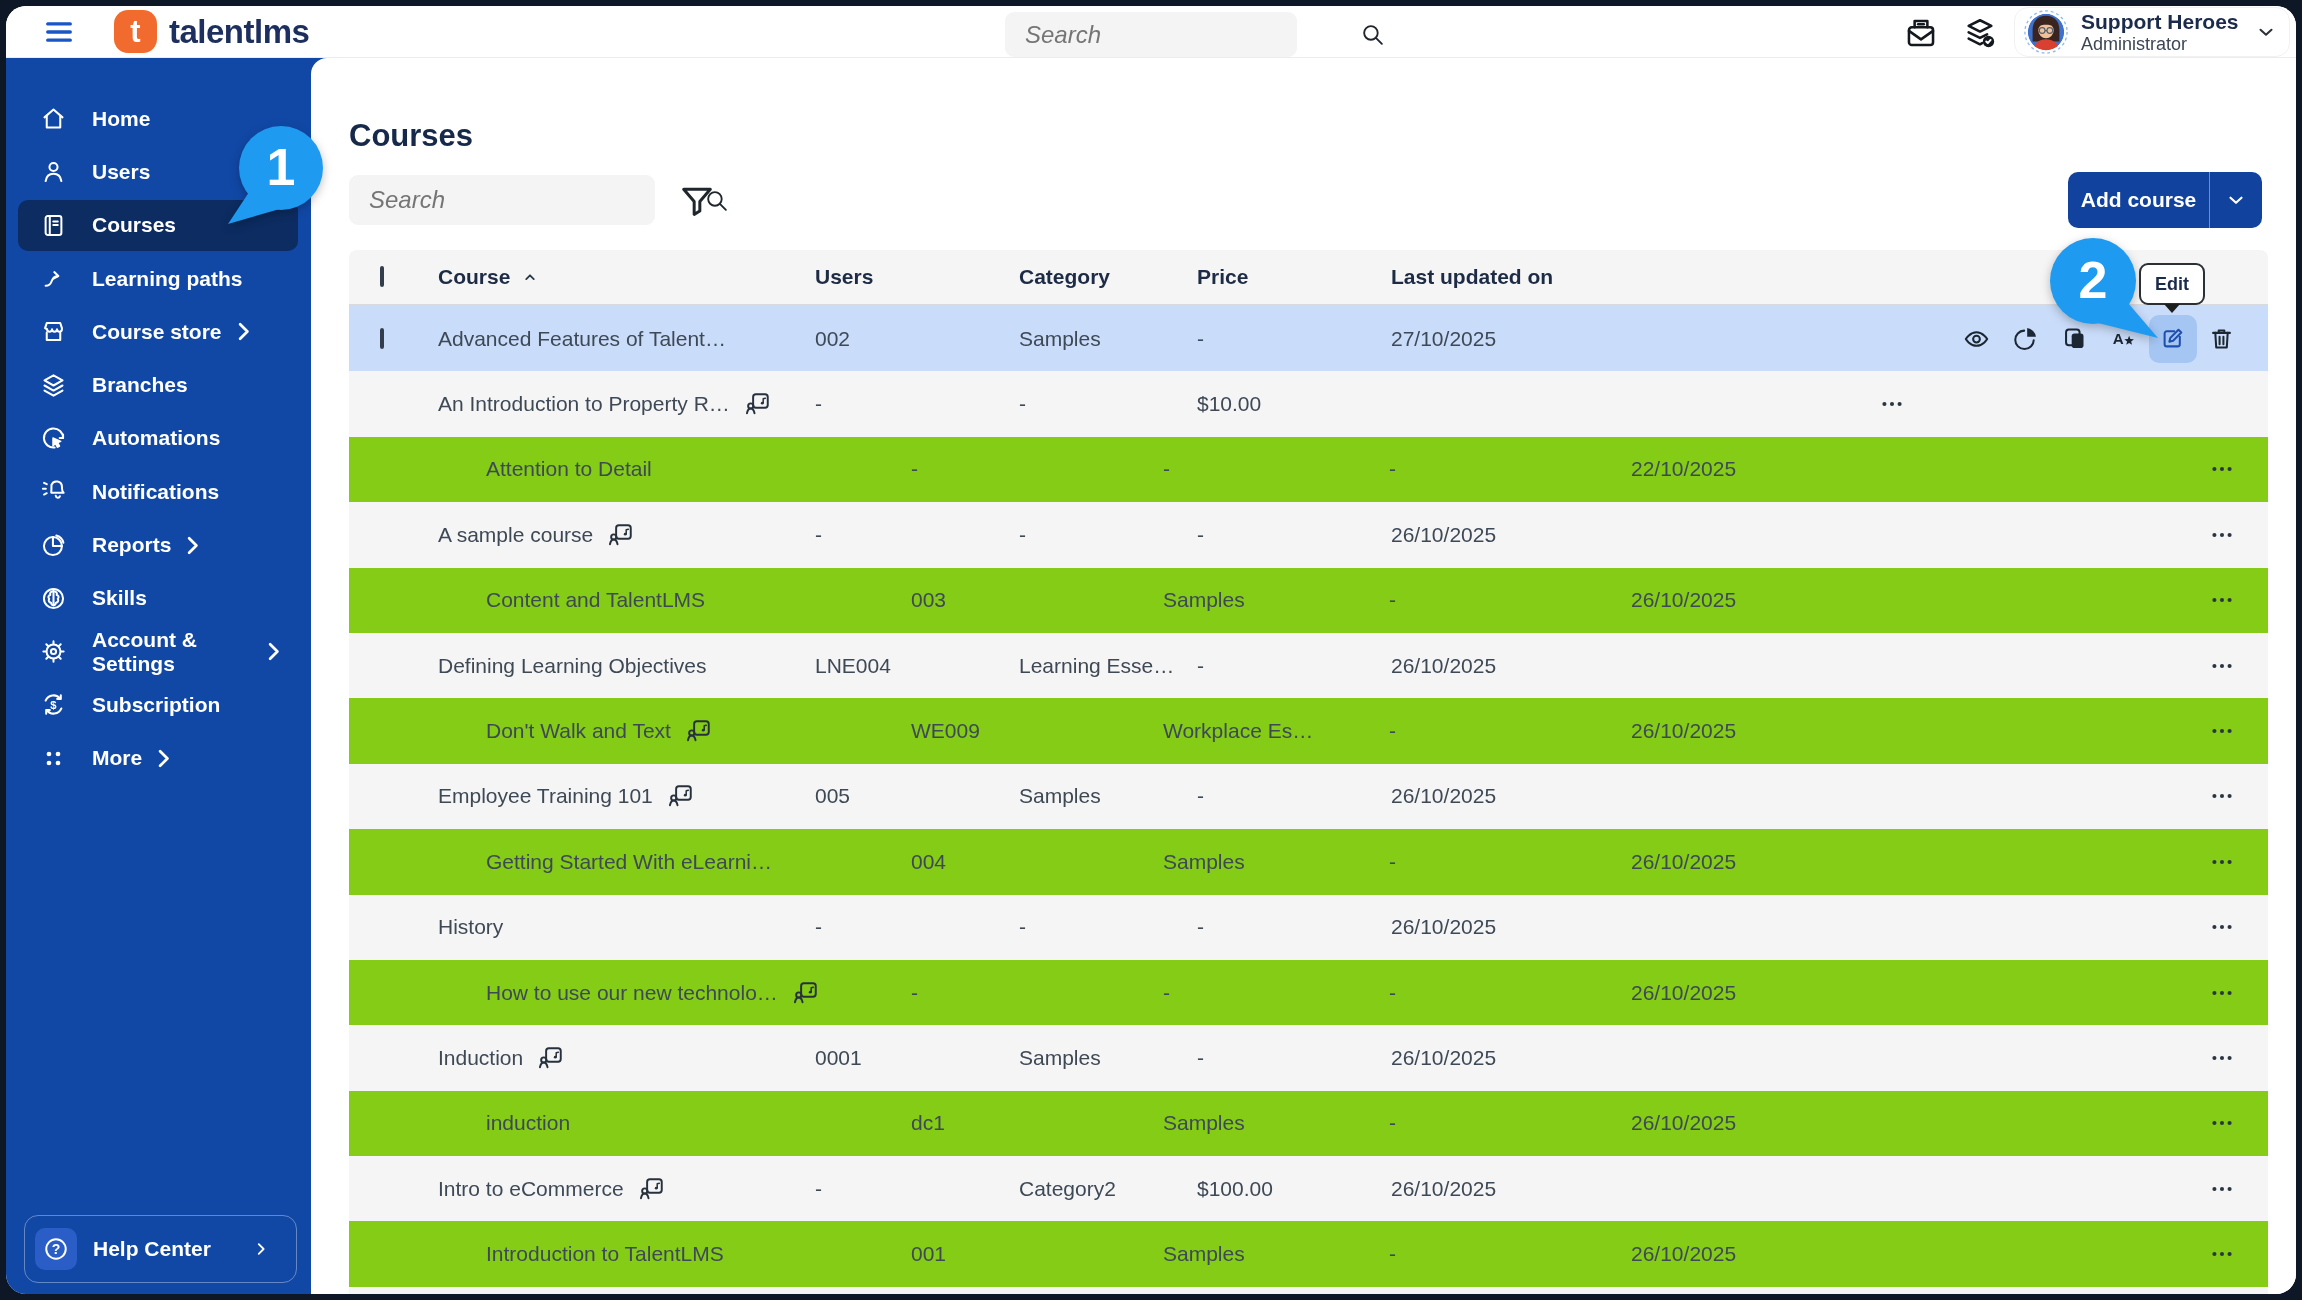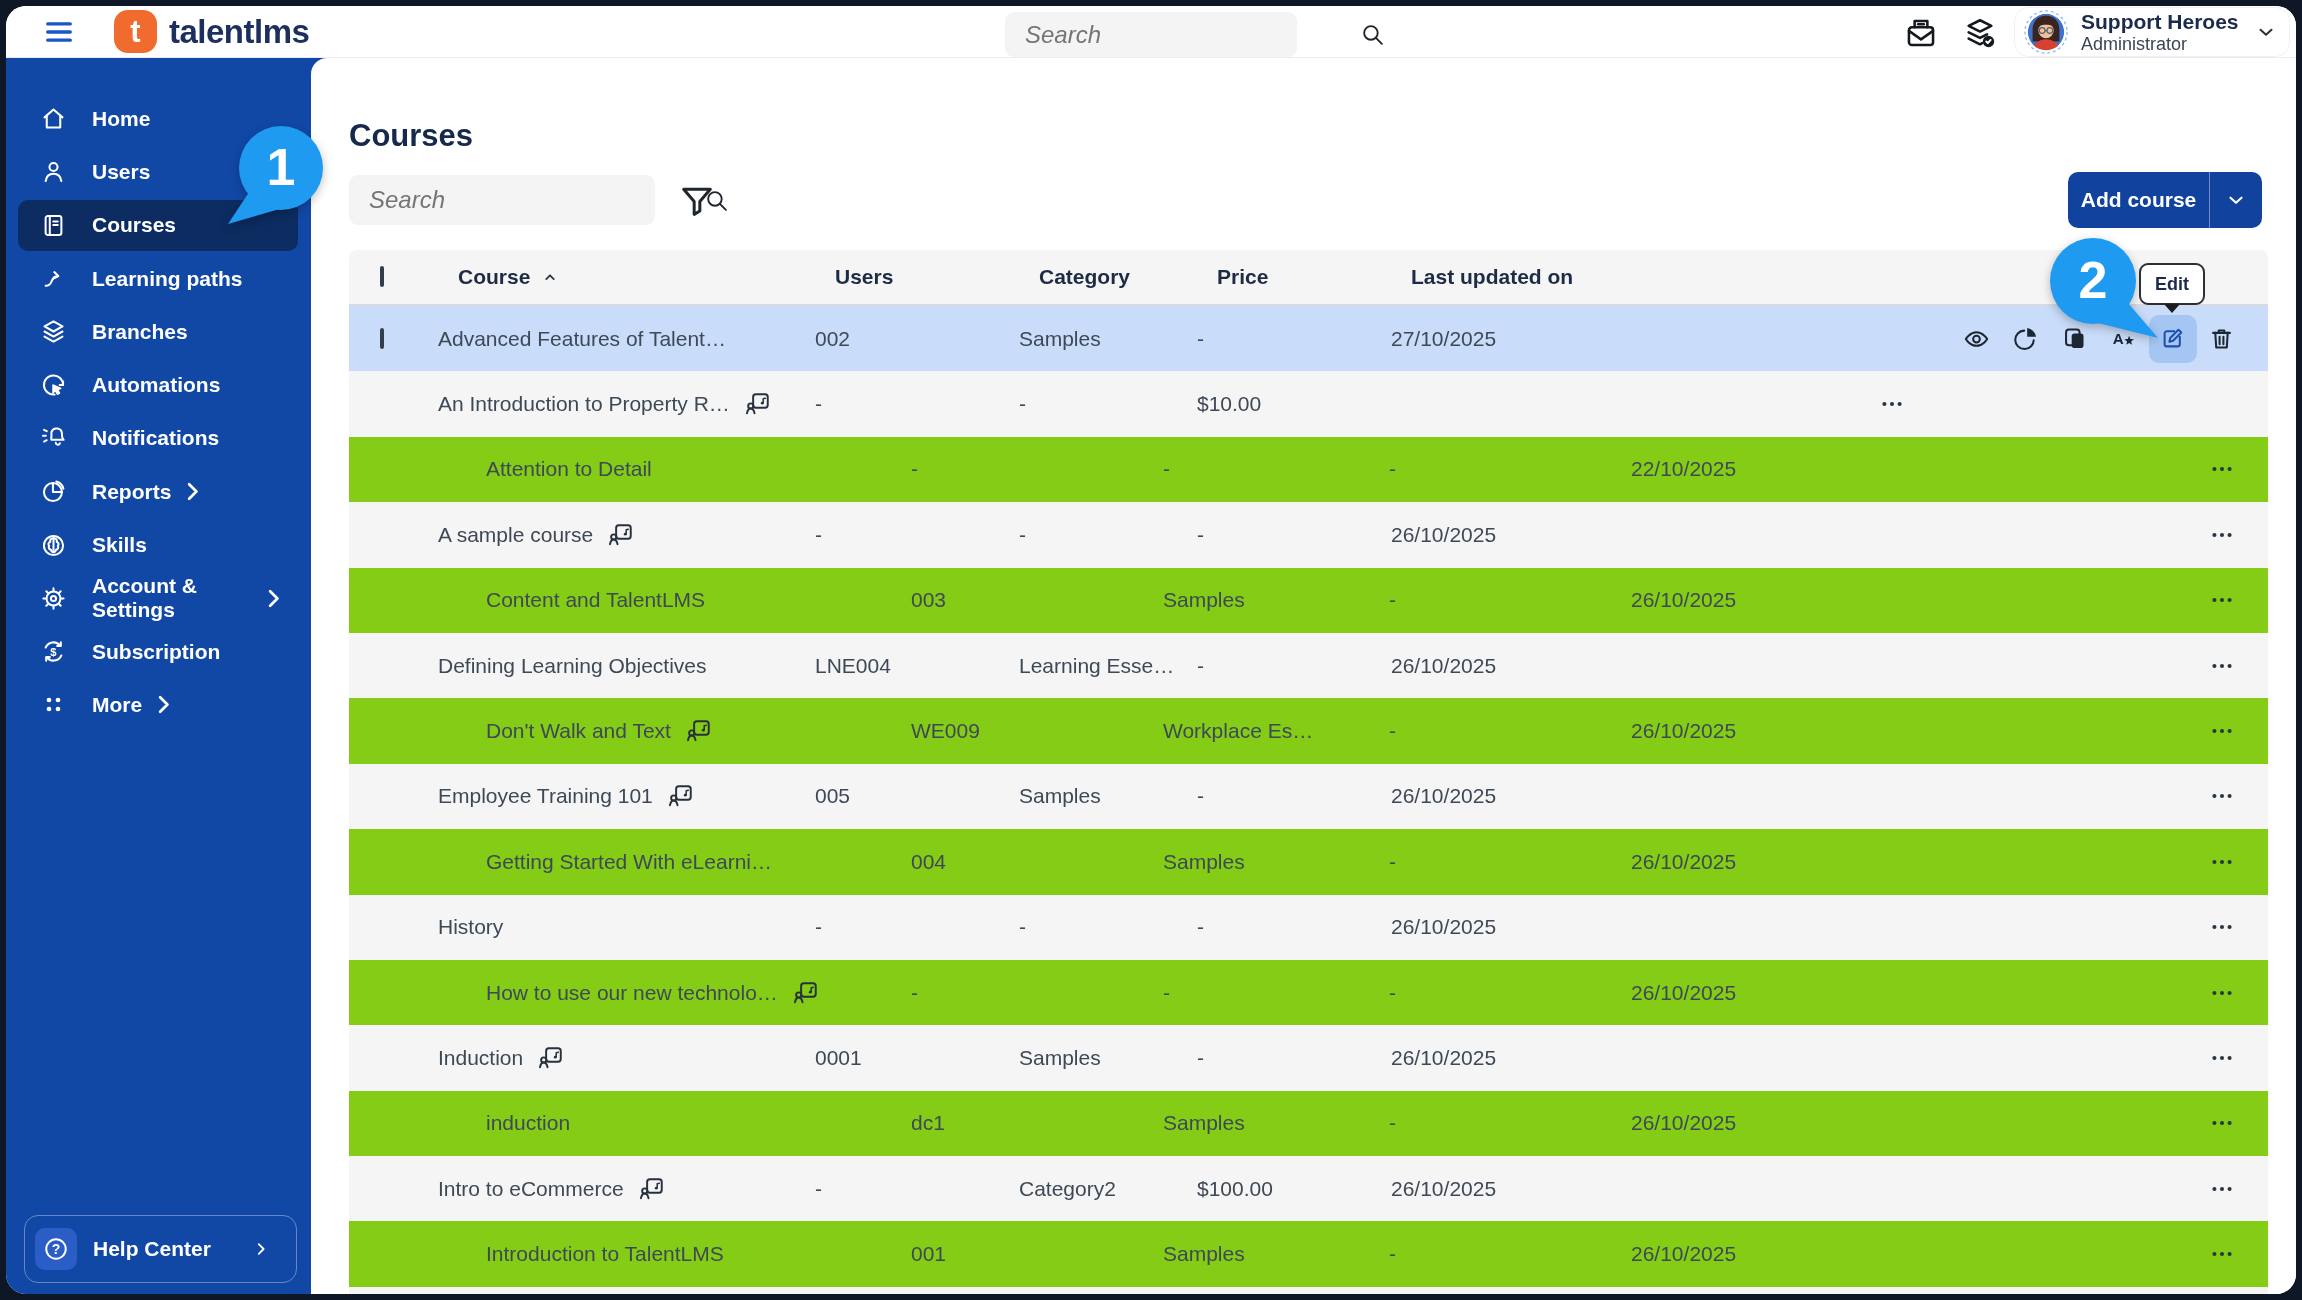--- a/index.html
+++ b/index.html
@@ -58,7 +58,7 @@
   .tbl { position:absolute; left:38px; top:192px; width:1919px; }
   .trow { display:grid; grid-template-columns:58px 377px 204px 178px 194px 1fr 330px; align-items:center; padding-left:31px; height:65.4px; }
   .thead { height:56px; background:#F5F5F6; border-bottom:2px solid #D8DADD; border-radius:8px 8px 0 0; }
-  .th { font-size:21px; font-weight:bold; color:#1D2B45; display:flex; align-items:center; gap:10px; cursor:pointer;margin-left:20px; }
+  .th { font-size:21px; font-weight:bold; color:#1D2B45; display:flex; align-items:center; gap:10px; cursor:pointer; }
   .sort-ic { width:20px; height:20px; color:#2b3848; }
   .cbx { width:25px; height:25px; background:#fff; border:2px solid #323e4d; border-radius:6px; cursor:pointer; }
   .cell { font-size:21px; color:#3E4956; display:flex; align-items:center; gap:14px; white-space:nowrap; overflow:hidden; }

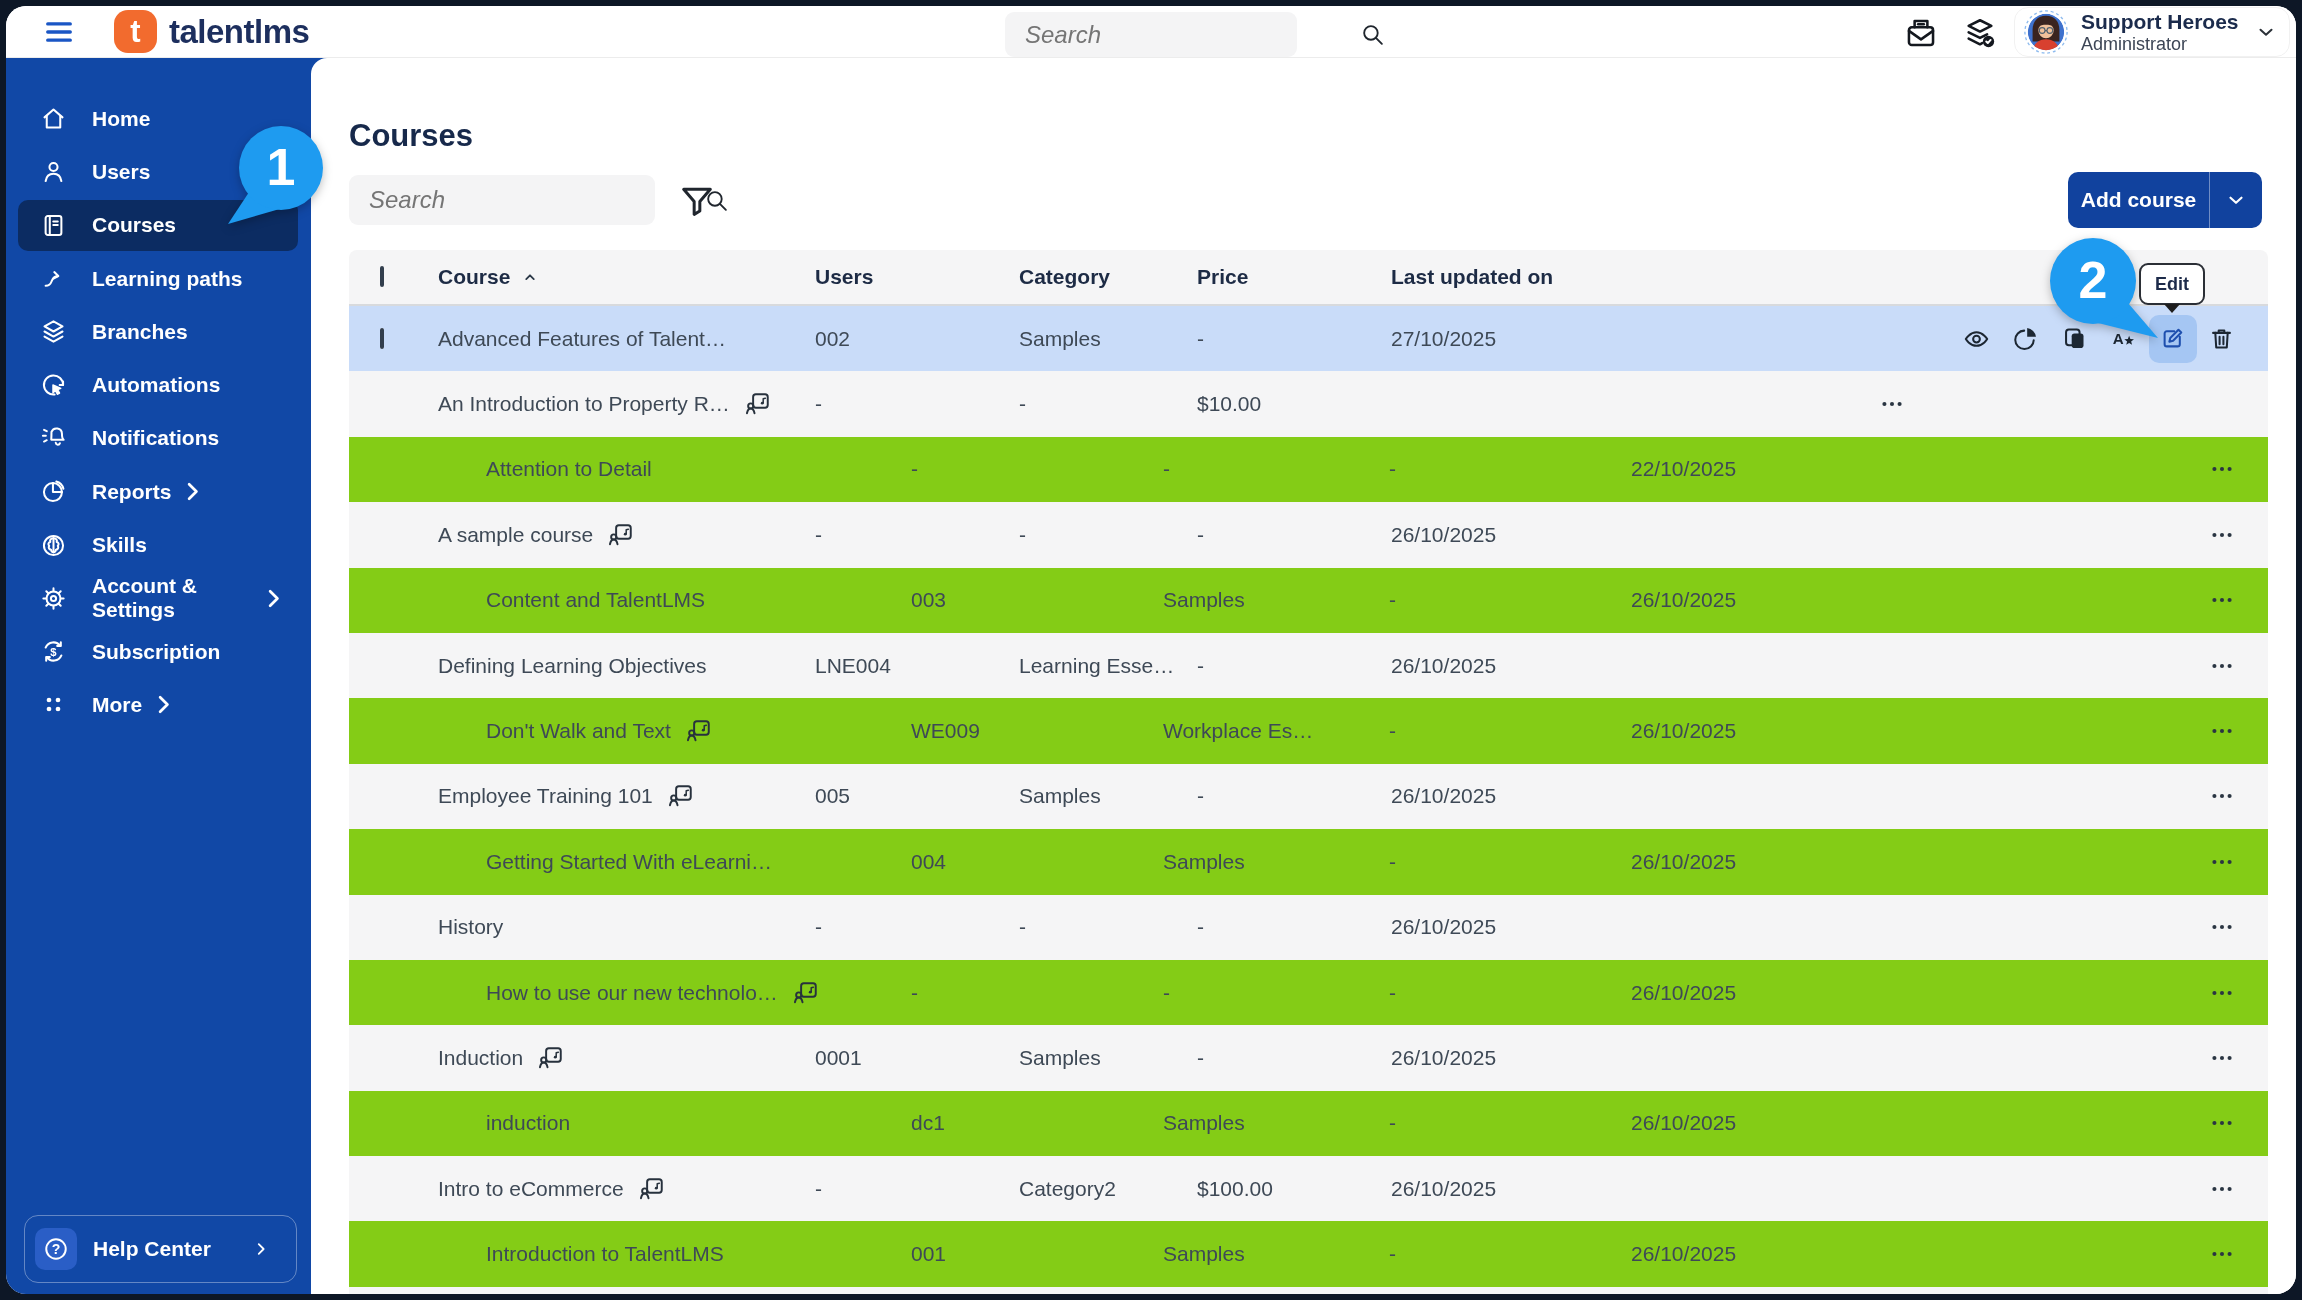--- a/index.html
+++ b/index.html
@@ -192,6 +192,16 @@
         </li>
         <li class="sn-item">
           <span class="ic"><svg viewBox="0 0 24 24">
+              <path d="M4.5 9 6 4.5h12L19.5 9v1a2.2 2.2 0 0 1-4.4 0 2.2 2.2 0 0 1-4.4 0A2.2 2.2 0 0 1 6.3 10z"></path>
+              <path d="M6 13v6.5h12V13"></path>
+            </svg></span>
+          <span class="sn-label">Course store</span>
+          <span class="ic sn-chev"><svg viewBox="0 0 24 24">
+              <path d="M9 5.5 15.5 12 9 18.5" stroke-width="2.4"></path>
+            </svg></span>
+        </li>
+        <li class="sn-item">
+          <span class="ic"><svg viewBox="0 0 24 24">
               <path d="M12 3 20 7.5 12 12 4 7.5Z"></path>
               <path d="M4 12l8 4.5 8-4.5"></path>
               <path d="M4 16.5 12 21l8-4.5"></path>

